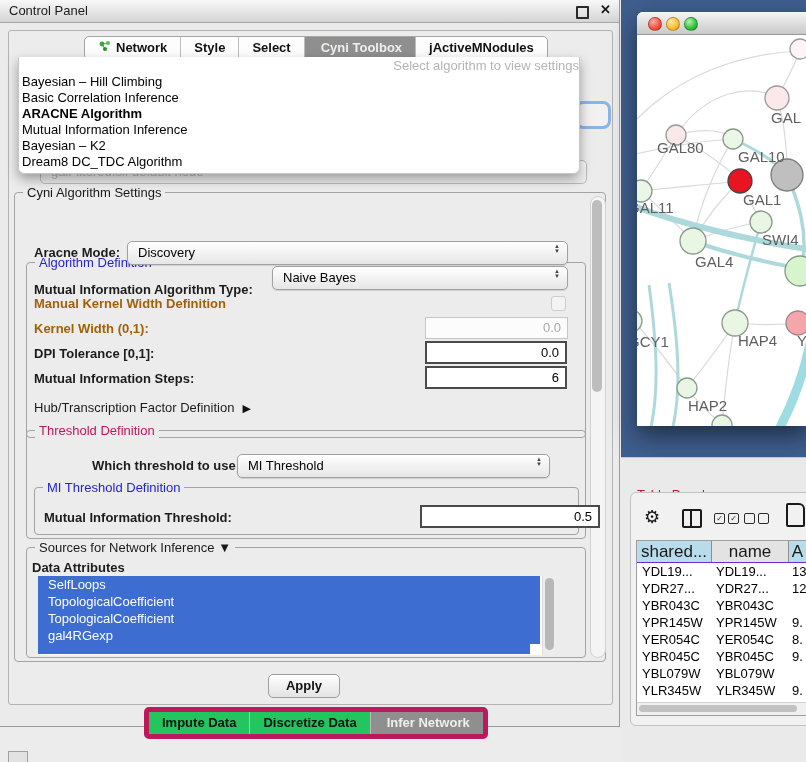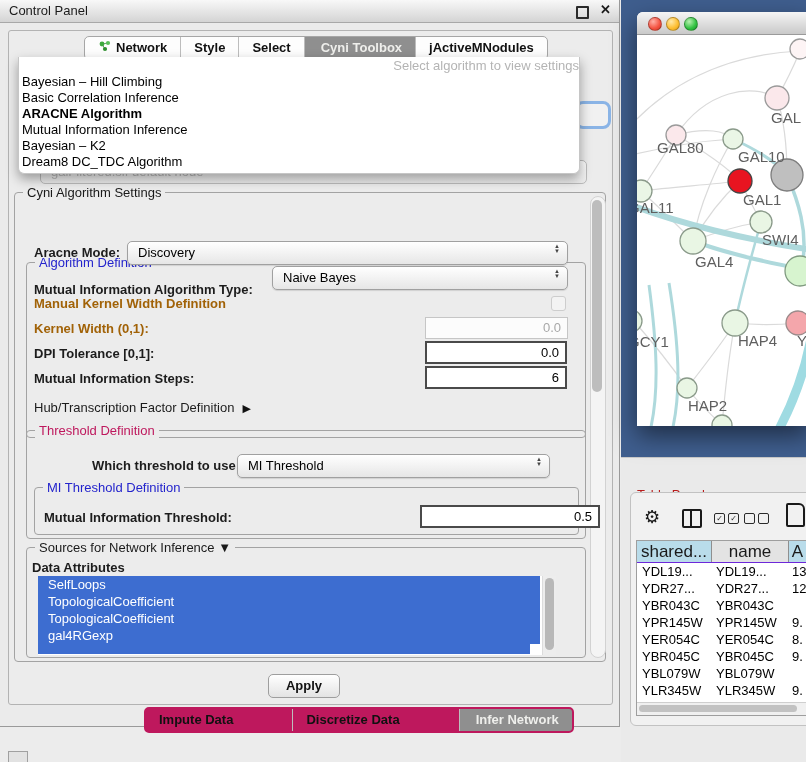--- a/index.html
+++ b/index.html
@@ -79,8 +79,8 @@
              background:linear-gradient(#ffffff,#e3e3e3);font-size:13px;font-weight:bold;text-align:center;
              line-height:22px;color:#111;}
 
-  .bottom-tabbar{left:144px;top:707px;height:22px;display:flex;border:2px solid #be185d;border-radius:5px;
-                 overflow:hidden;background:#be185d;gap:46px;}
+  .bottom-tabbar{left:144px;top:707px;height:22px;display:flex;border:5px solid #be185d;border-radius:5px;
+                 overflow:hidden;background:#22c55e;}
 
   
   .desktop-blue{left:621px;top:0;width:185px;height:457px;background:#3f5e8e;}

